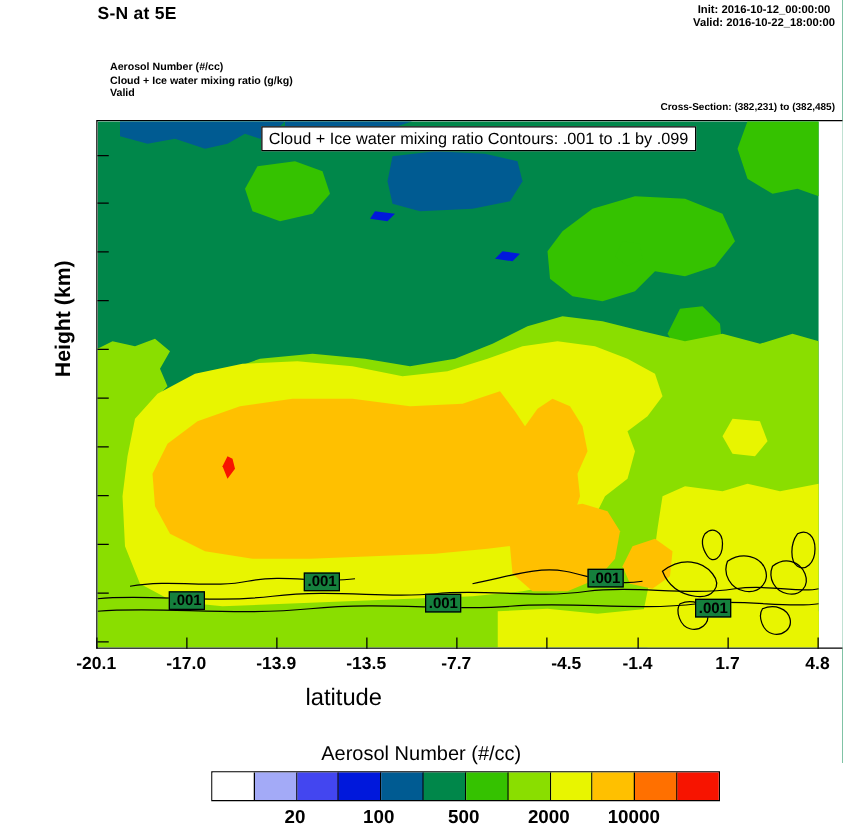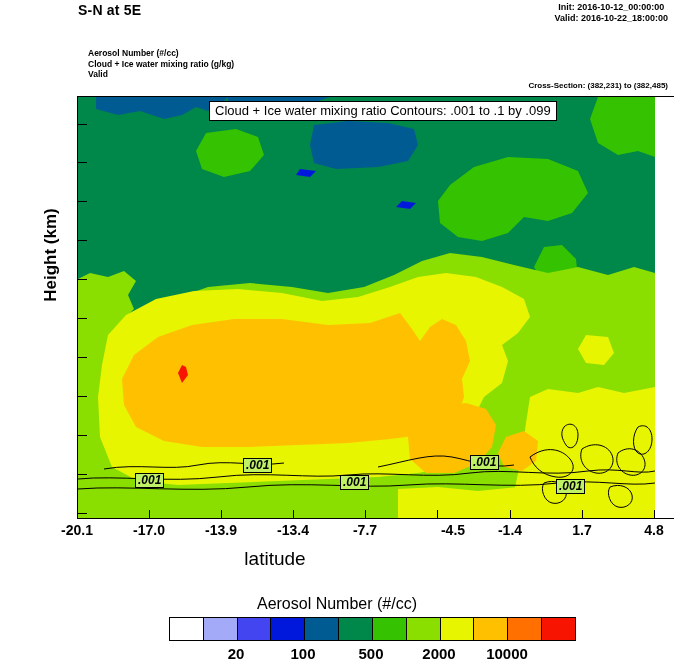--- a/index.html
+++ b/index.html
@@ -54,9 +54,9 @@
   
   .contour-label{
     position:absolute;z-index:7;
-    background:#bef264;border:1px solid #000;
+    background:#15803d;border:1px solid #000;
     font-size:12px;font-weight:700;
-    padding:0 2px;line-height:13px;font-style:italic;
+    padding:0 2px;line-height:13px;
   }
 
   

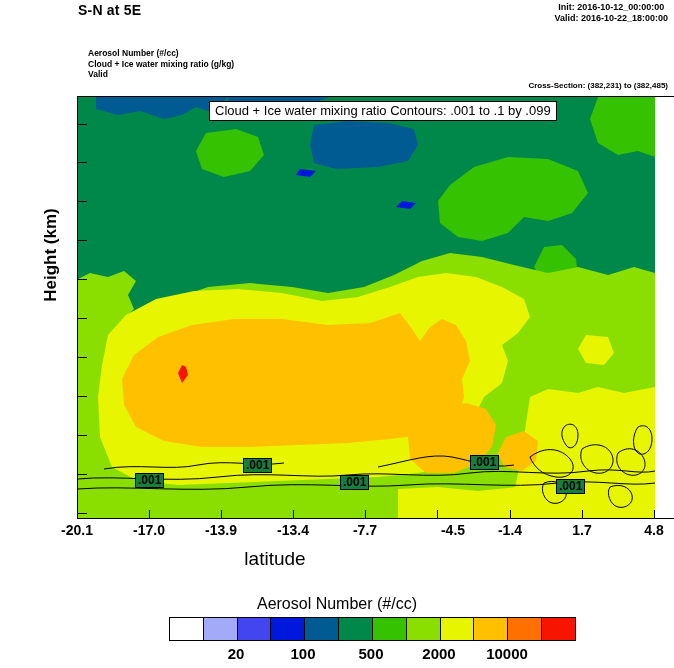--- a/index.html
+++ b/index.html
@@ -238,7 +238,7 @@
     <div class="xlabel" style="left:42px;">-20.1</div>
     <div class="xlabel" style="left:114px;">-17.0</div>
     <div class="xlabel" style="left:186px;">-13.9</div>
-    <div class="xlabel" style="left:258px;">-13.4</div>
+    <div class="xlabel" style="left:258px;">-13.5</div>
     <div class="xlabel" style="left:330px;">-7.7</div>
     <div class="xlabel" style="left:418px;">-4.5</div>
     <div class="xlabel" style="left:475px;">-1.4</div>

